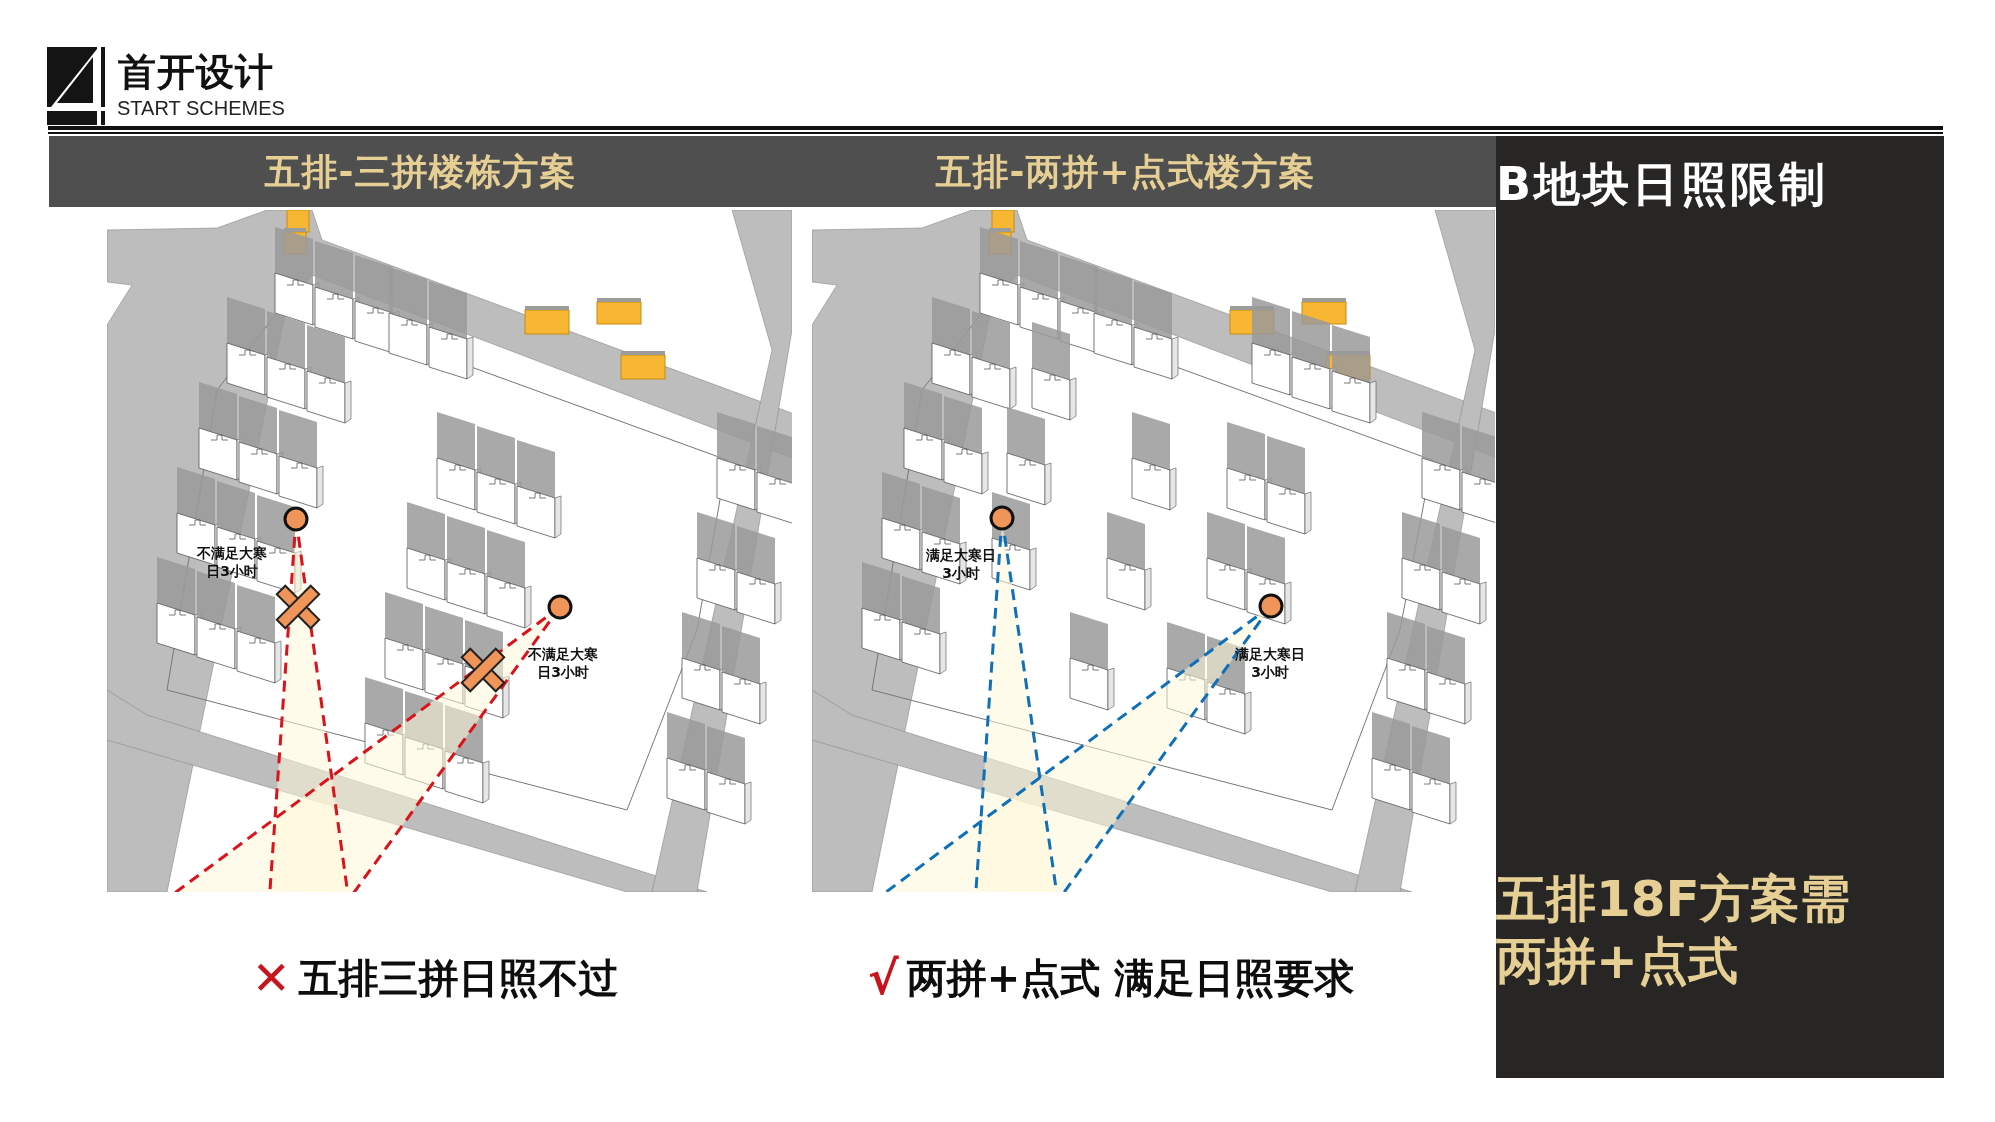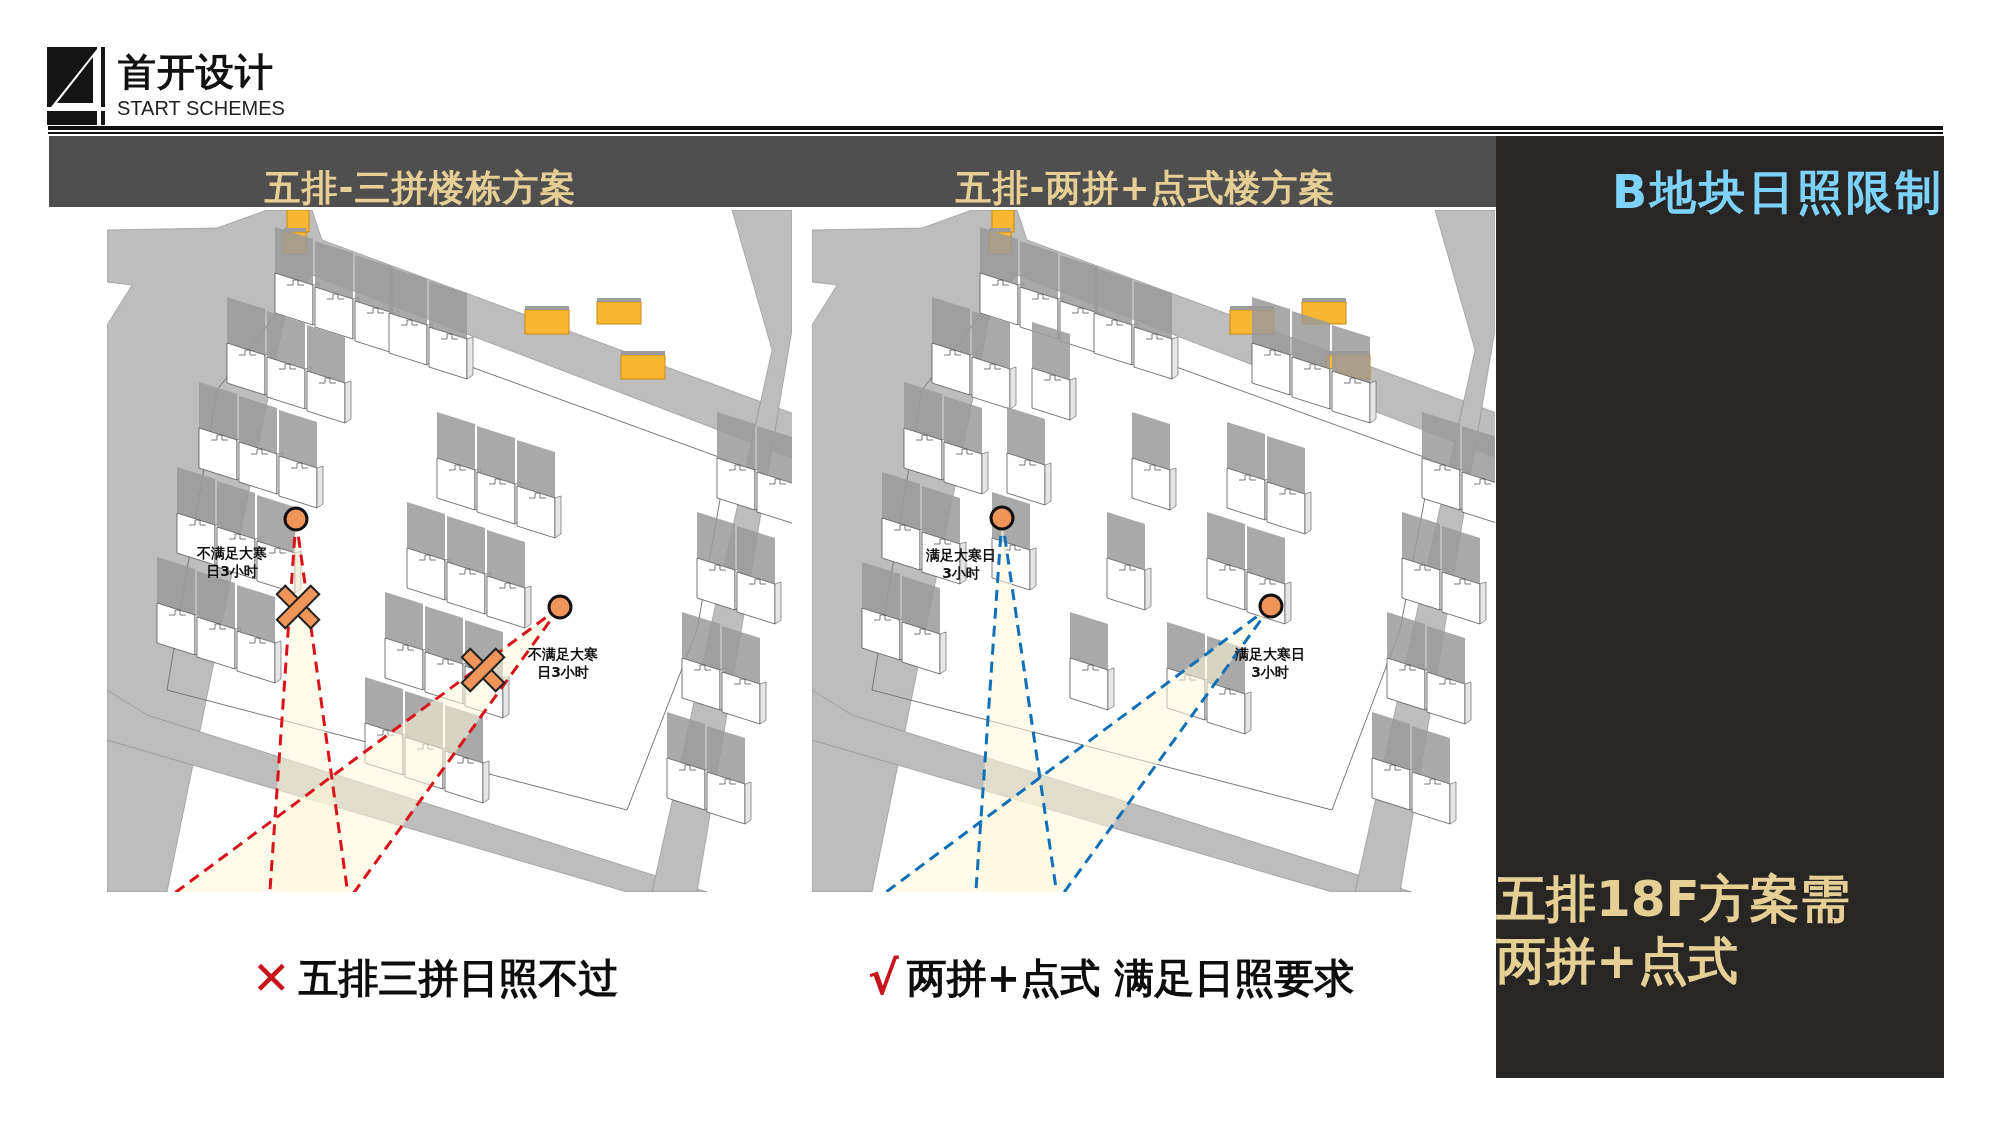--- a/index.html
+++ b/index.html
@@ -10,7 +10,7 @@
   .rule-thick{position:absolute;left:48px;top:126px;width:1895px;height:4px;background:#111;}
   .rule-thin{position:absolute;left:48px;top:132px;width:1895px;height:2px;background:#111;}
   .band{position:absolute;left:49px;top:136px;width:1447px;height:71px;background:#4f4f4f;}
-  .band-title{position:absolute;top:136px;height:71px;line-height:71px;font-size:36px;font-weight:bold;color:#e6cf95;text-align:center;letter-spacing:1px;margin-top:16px;}
+  .band-title{position:absolute;top:136px;height:71px;line-height:71px;font-size:36px;font-weight:bold;color:#e6cf95;text-align:center;letter-spacing:1px;}
   .side{position:absolute;left:1496px;top:136px;width:448px;height:942px;background:#282624;}
   .side-title{position:absolute;left:0;top:16px;width:448px;height:80px;line-height:80px;text-align:right;font-size:46px;font-weight:bold;color:#7dd3fc;letter-spacing:3px;}
   .side-concl{position:absolute;left:0;top:732px;width:448px;font-size:50px;font-weight:bold;color:#e6cf95;line-height:62px;}

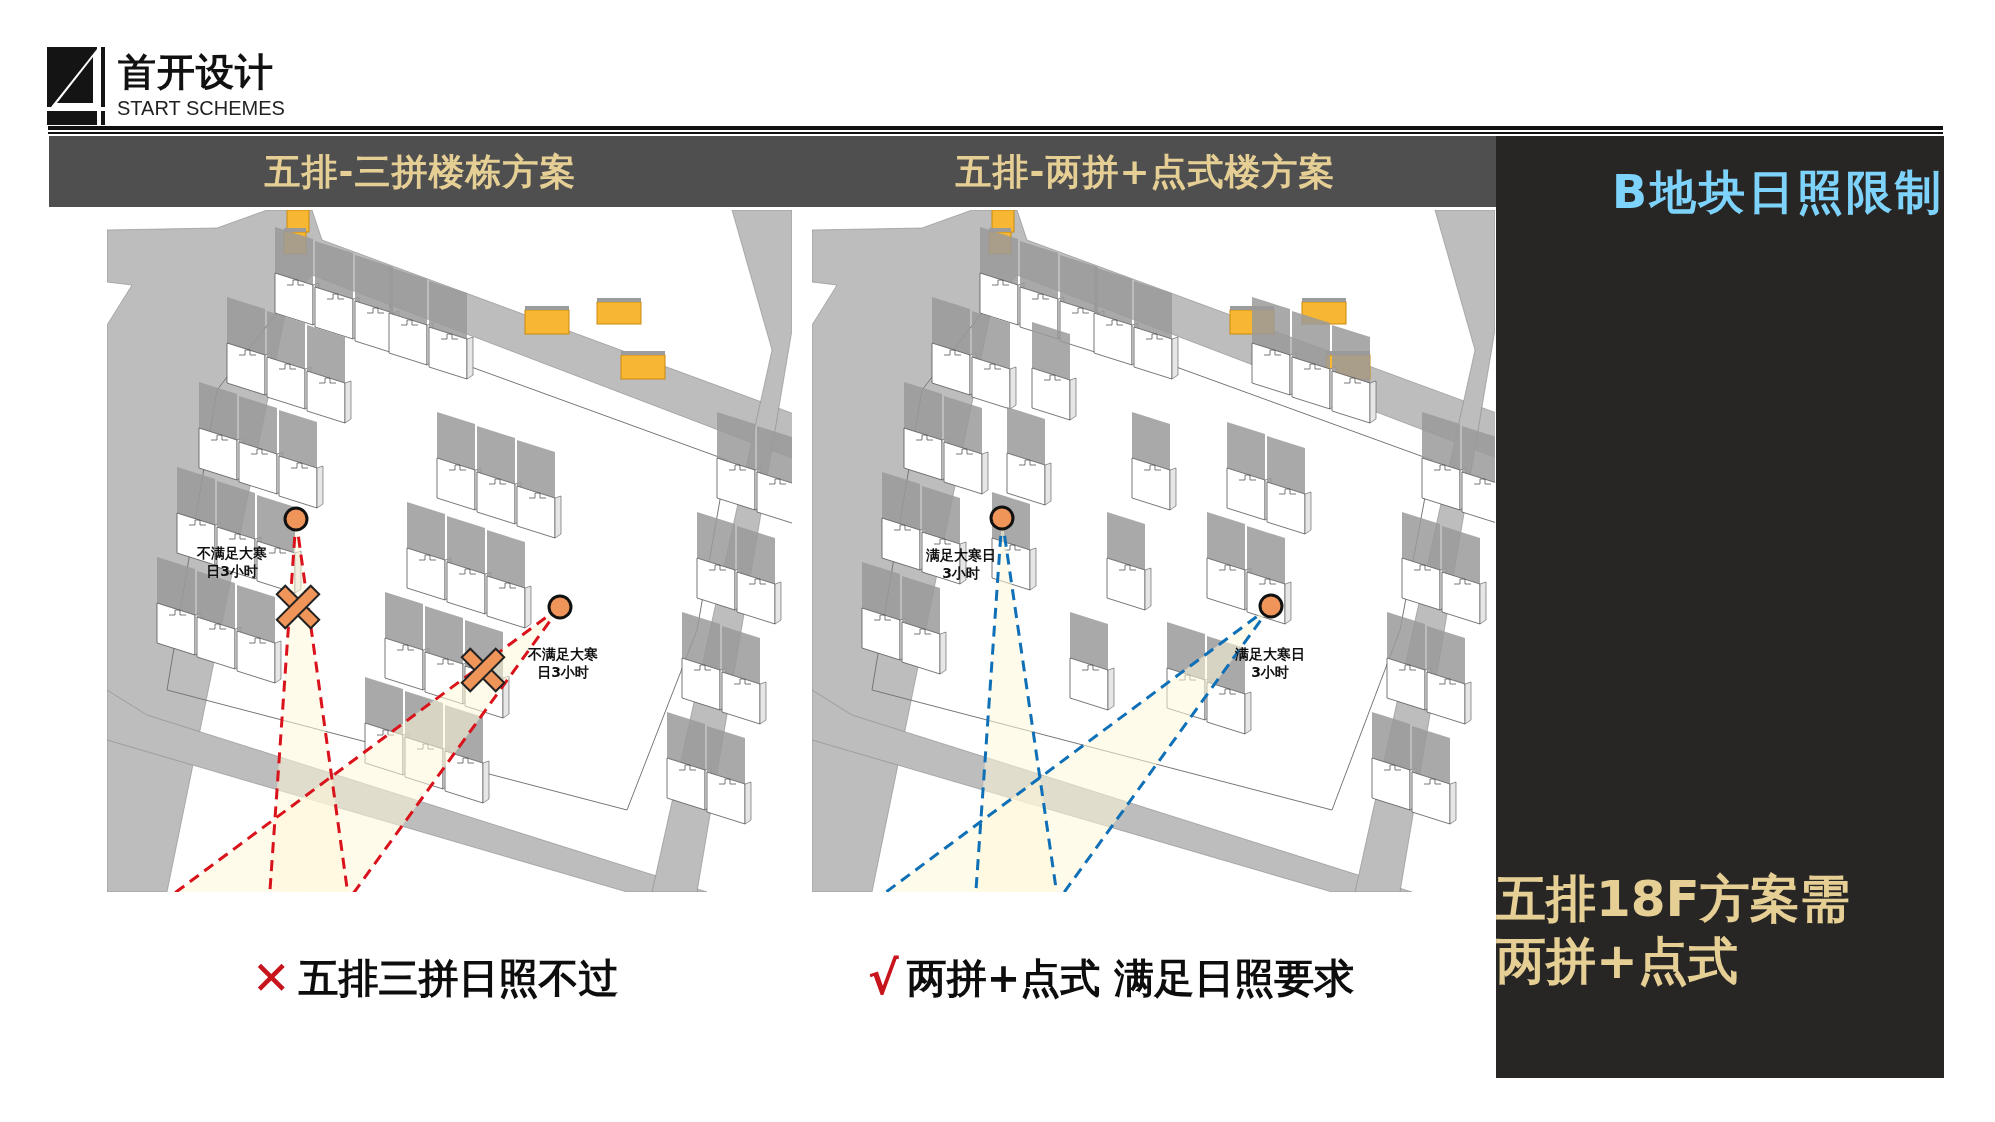--- a/index.html
+++ b/index.html
@@ -38,7 +38,7 @@
 
 <div class="band"></div>
 <div class="band-title" style="left:49px;width:743px;">五排-三拼楼栋方案</div>
-<div class="band-title" style="left:804px;width:683px;">五排-两拼+点式楼方案</div>
+<div class="band-title" style="left:784px;width:683px;">五排-两拼+点式楼方案</div>
 
 <div class="map" id="map-left" style="left:107px;width:685px;">
     <svg width="685" height="682" viewBox="0 0 685 682" xmlns="http://www.w3.org/2000/svg">

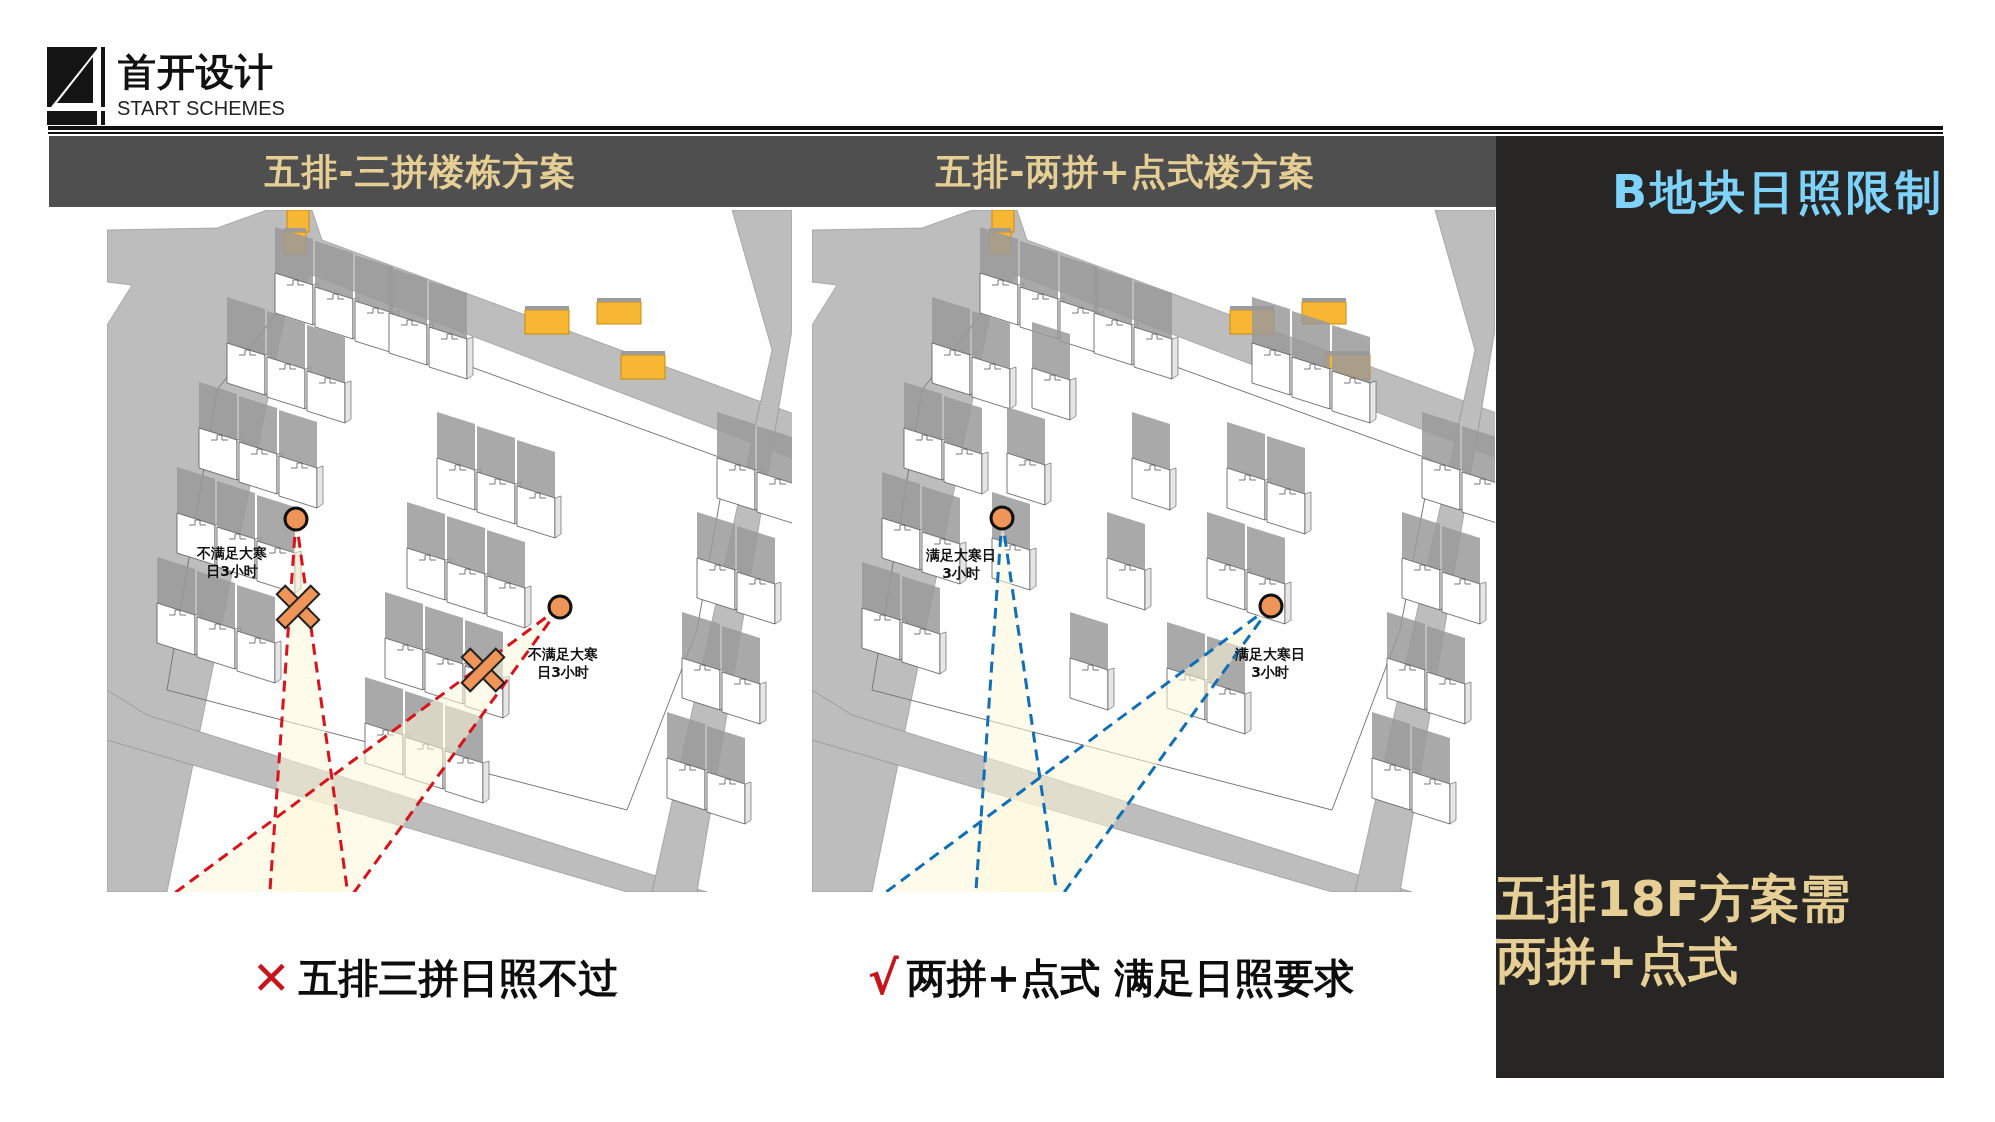--- a/index.html
+++ b/index.html
@@ -12,7 +12,7 @@
   .band{position:absolute;left:49px;top:136px;width:1447px;height:71px;background:#4f4f4f;}
   .band-title{position:absolute;top:136px;height:71px;line-height:71px;font-size:36px;font-weight:bold;color:#e6cf95;text-align:center;letter-spacing:1px;}
   .side{position:absolute;left:1496px;top:136px;width:448px;height:942px;background:#282624;}
-  .side-title{position:absolute;left:0;top:16px;width:448px;height:80px;line-height:80px;text-align:right;font-size:46px;font-weight:bold;color:#7dd3fc;letter-spacing:3px;}
+  .side-title{position:absolute;left:0;top:8px;width:448px;height:80px;line-height:80px;text-align:left;font-size:46px;font-weight:bold;color:#ffffff;letter-spacing:3px;}
   .side-concl{position:absolute;left:0;top:732px;width:448px;font-size:50px;font-weight:bold;color:#e6cf95;line-height:62px;}
   .map{position:absolute;top:210px;height:682px;overflow:hidden;background:#ffffff;}
   .map svg{position:absolute;left:0;top:0;}

